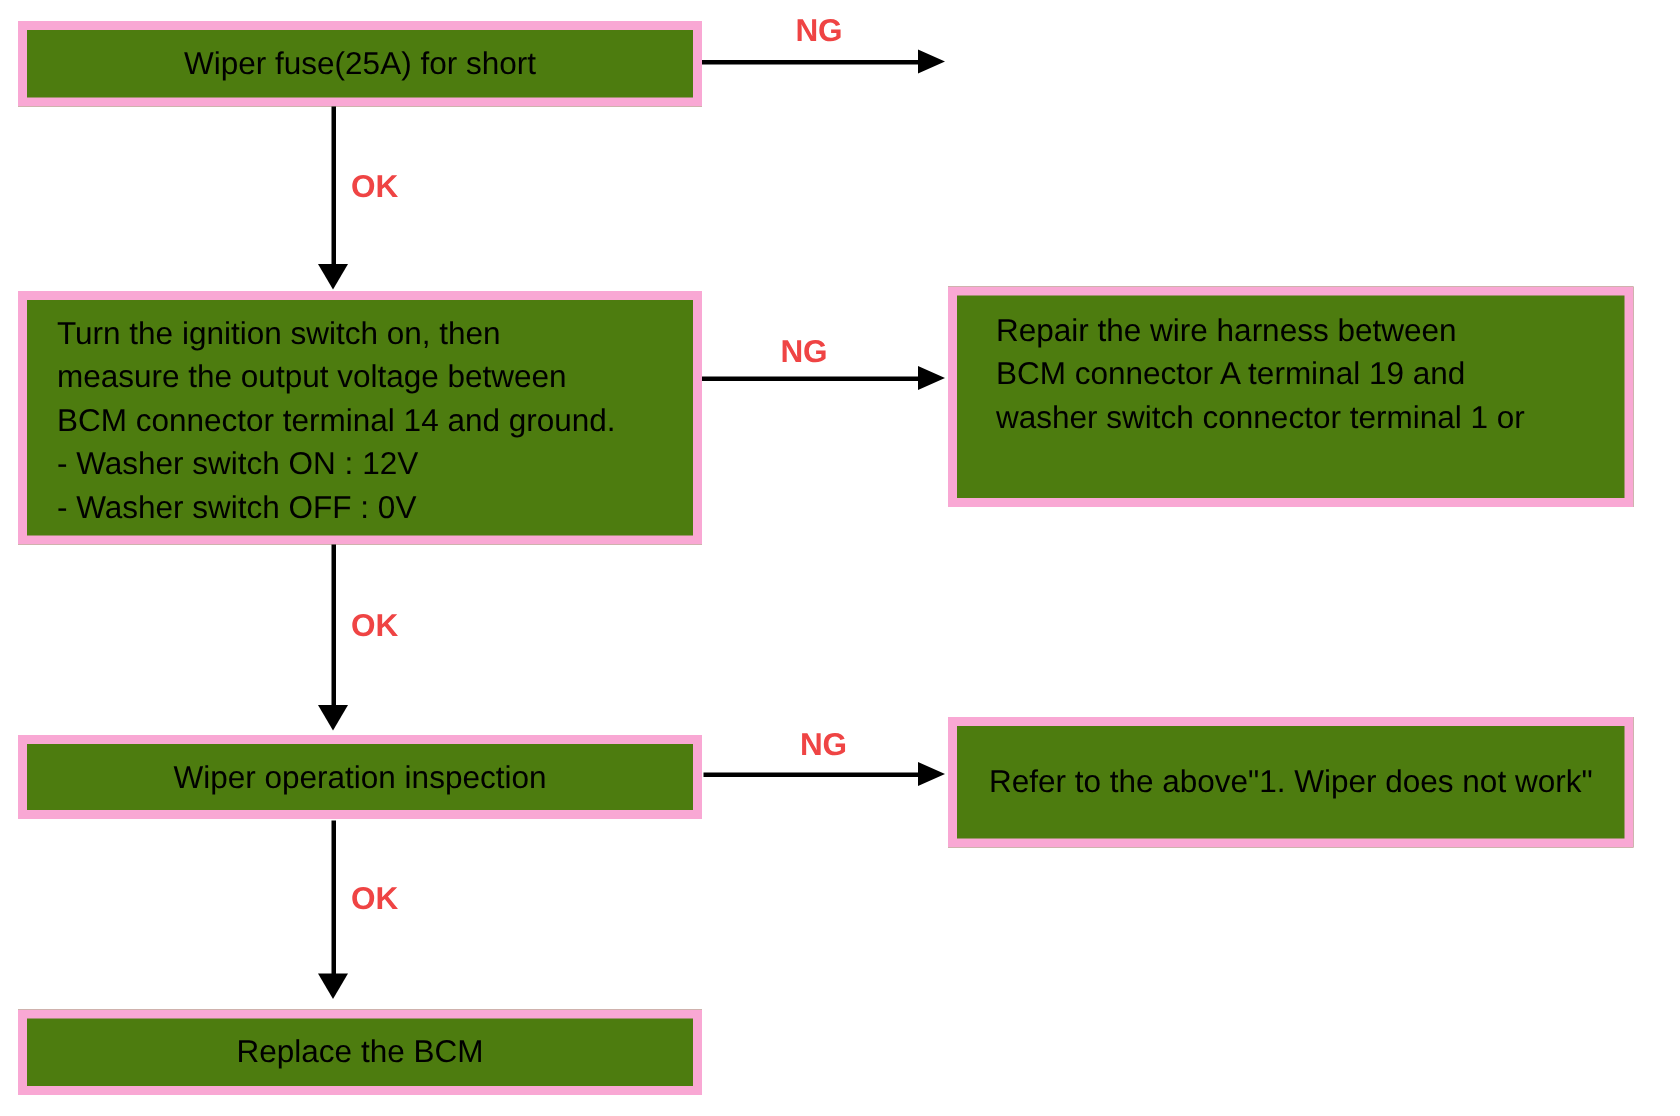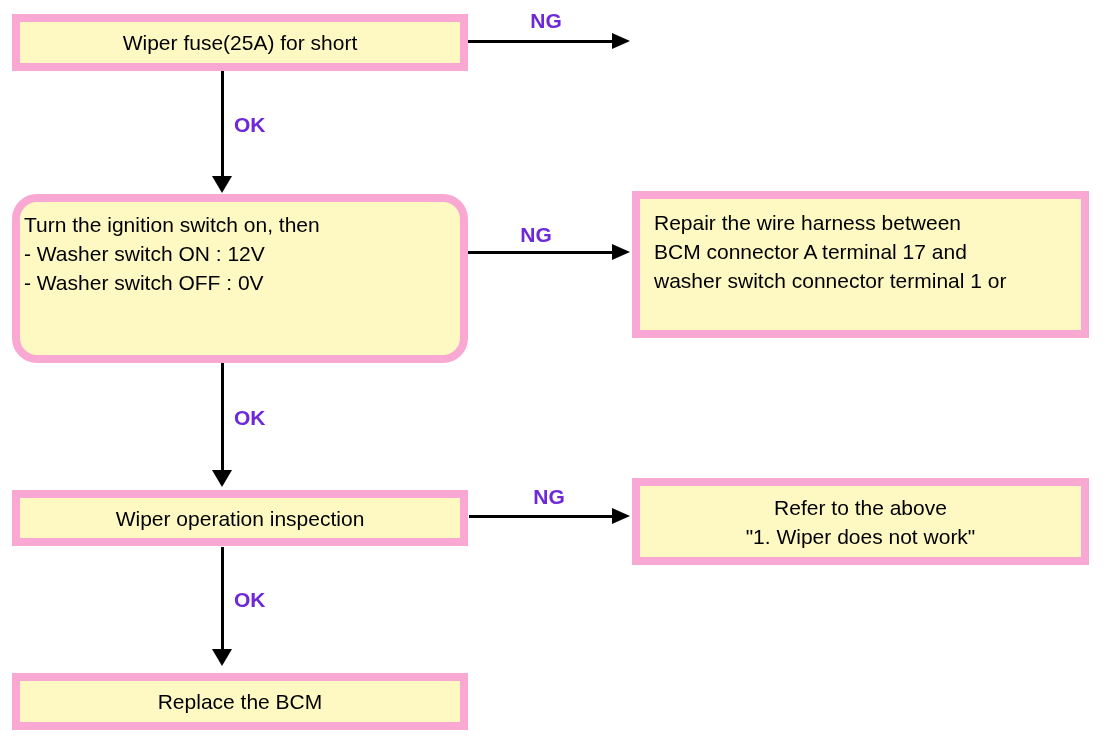--- a/index.html
+++ b/index.html
@@ -67,7 +67,7 @@
     font-size: 21px;
     line-height: 21px;
     font-weight: 700;
-    color: #6d28d9;
+    color: #ef4444;
   }
   .edge-label.ng {
     width: 92px;

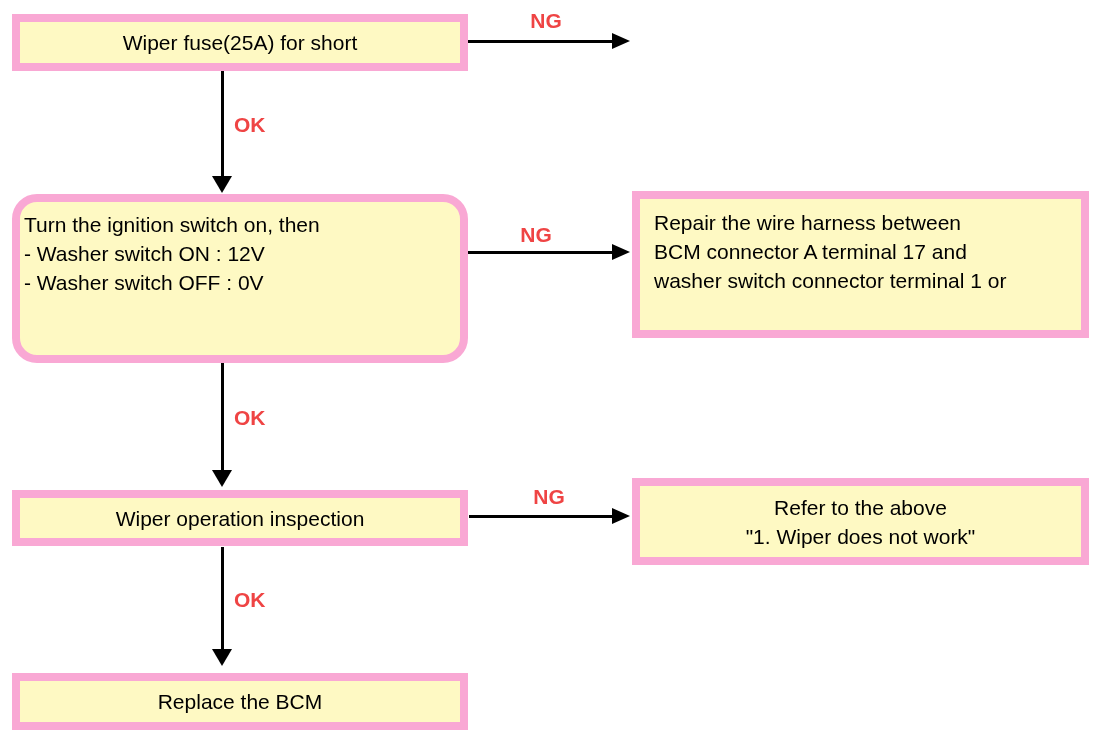--- a/index.html
+++ b/index.html
@@ -19,8 +19,8 @@
   .fbox {
     position: absolute;
     box-sizing: border-box;
-    border: 8px solid #f9a8d4;
-    background: #fef9c3;
+    border: 6px solid #f9a8d4;
+    background: #4d7c0f;
     font-size: 21px;
     line-height: 29px;
     color: #000000;

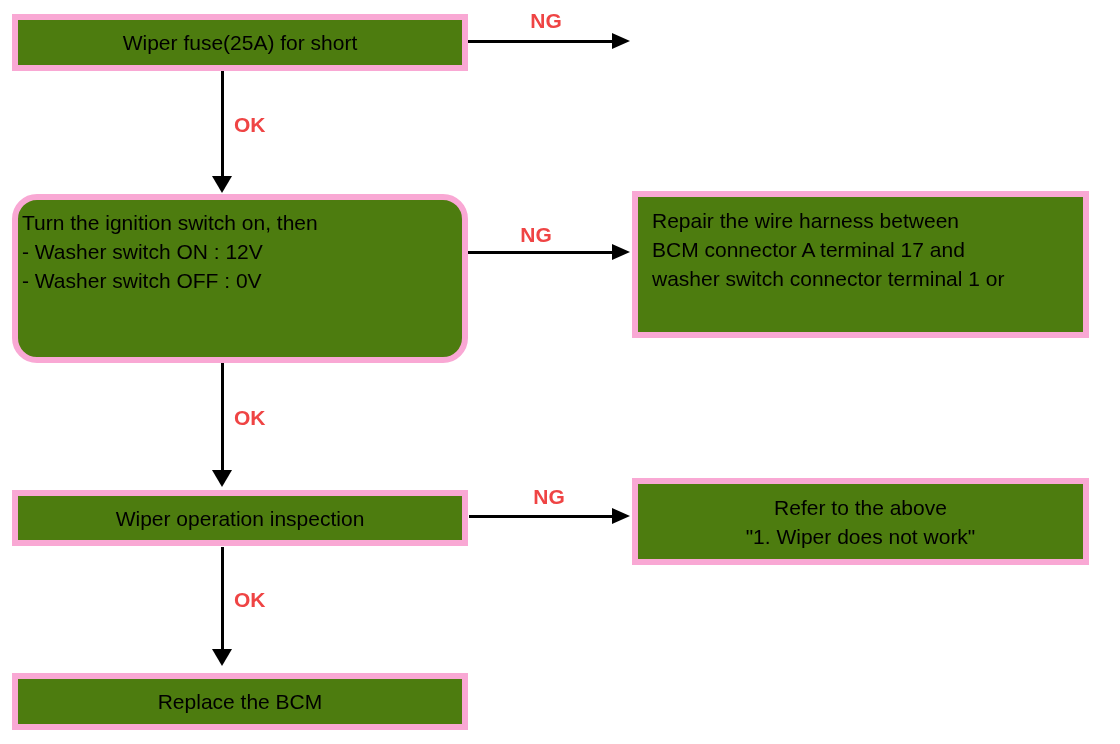--- a/index.html
+++ b/index.html
@@ -83,7 +83,7 @@
     <span class="line">Wiper fuse(25A) for short</span>
   </div>
 
-  <div class="fbox leftalign" style="left:12px; top:194px; width:456px; height:169px; padding:8px 4px;border-radius:25px;">
+  <div class="fbox leftalign" style="left:12px; top:194px; width:456px; height:169px; padding:8px 20px;">
     <div class="line">Turn the ignition switch on, then</div>
     <div class="line">- Washer switch ON : 12V</div>
     <div class="line">- Washer switch OFF : 0V</div>

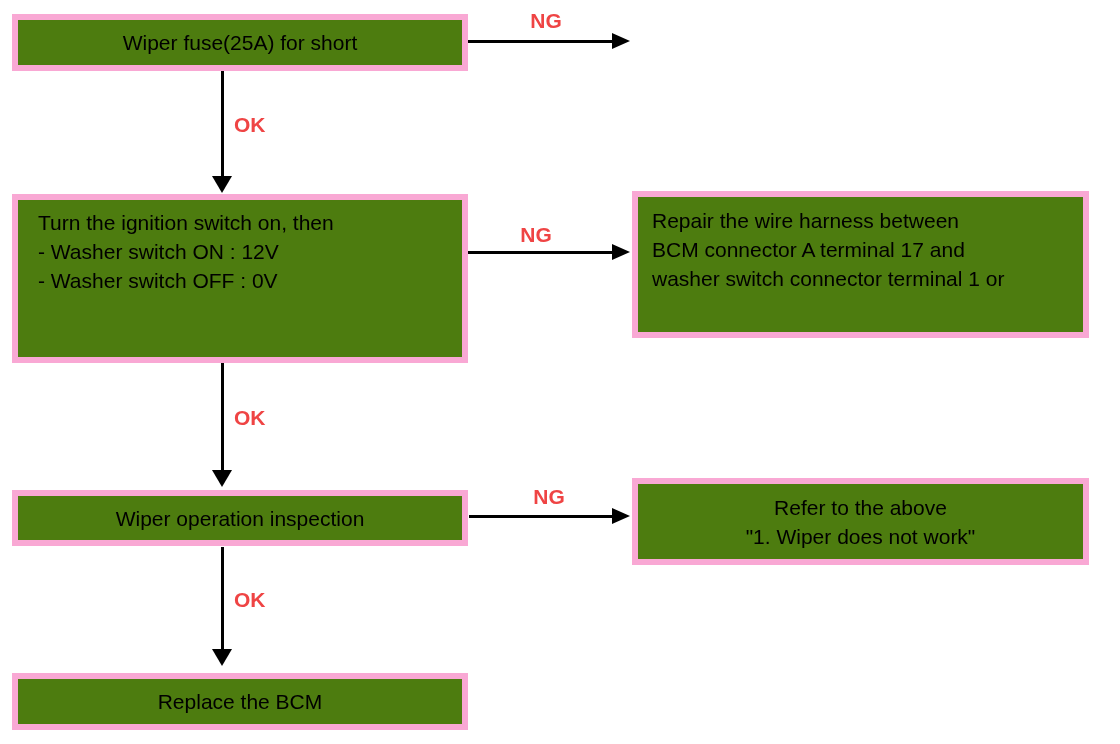--- a/index.html
+++ b/index.html
@@ -98,7 +98,7 @@
   </div>
 
 
-  <div class="fbox leftalign" style="left:632px; top:191px; width:457px; height:147px; padding:9px 14px;">
+  <div class="fbox leftalign" style="left:632px; top:191px; width:457px; height:147px; padding:9px 26px;">
     <div class="line">Repair the wire harness between</div>
     <div class="line">BCM connector A terminal 17 and</div>
     <div class="line">washer switch connector terminal 1 or</div>

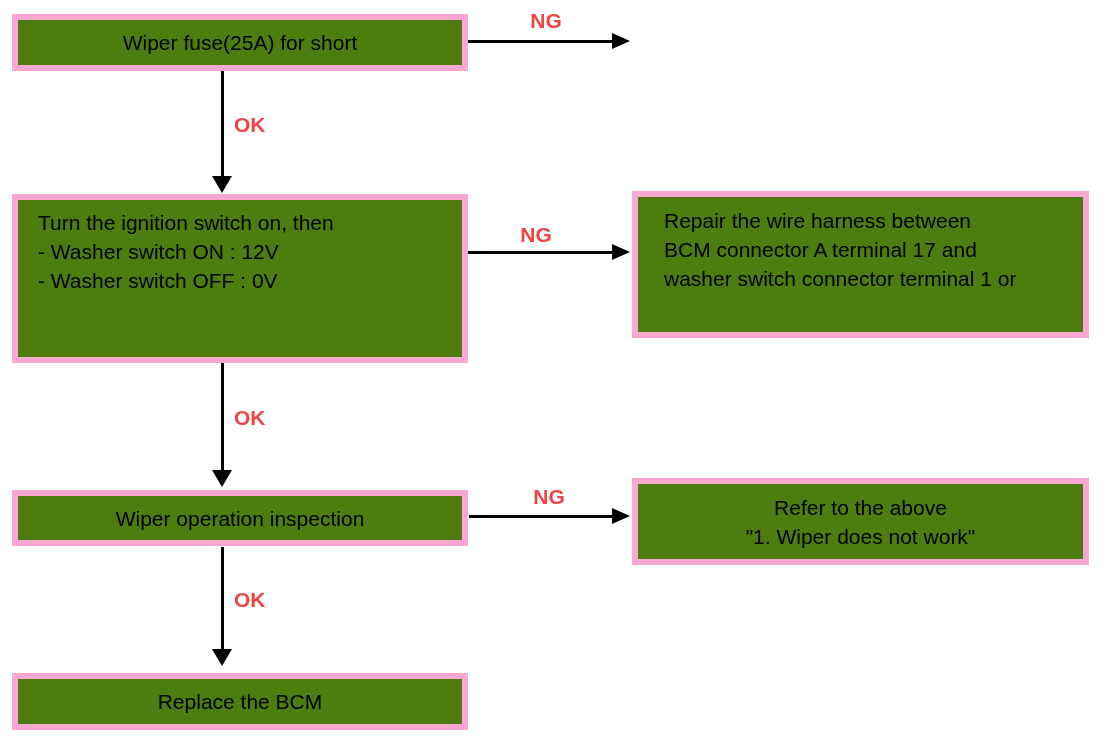--- a/index.html
+++ b/index.html
@@ -85,6 +85,7 @@
 
   <div class="fbox leftalign" style="left:12px; top:194px; width:456px; height:169px; padding:8px 20px;">
     <div class="line">Turn the ignition switch on, then</div>
+    <div class="line">measure the output voltage between</div>
     <div class="line">- Washer switch ON : 12V</div>
     <div class="line">- Washer switch OFF : 0V</div>
   </div>

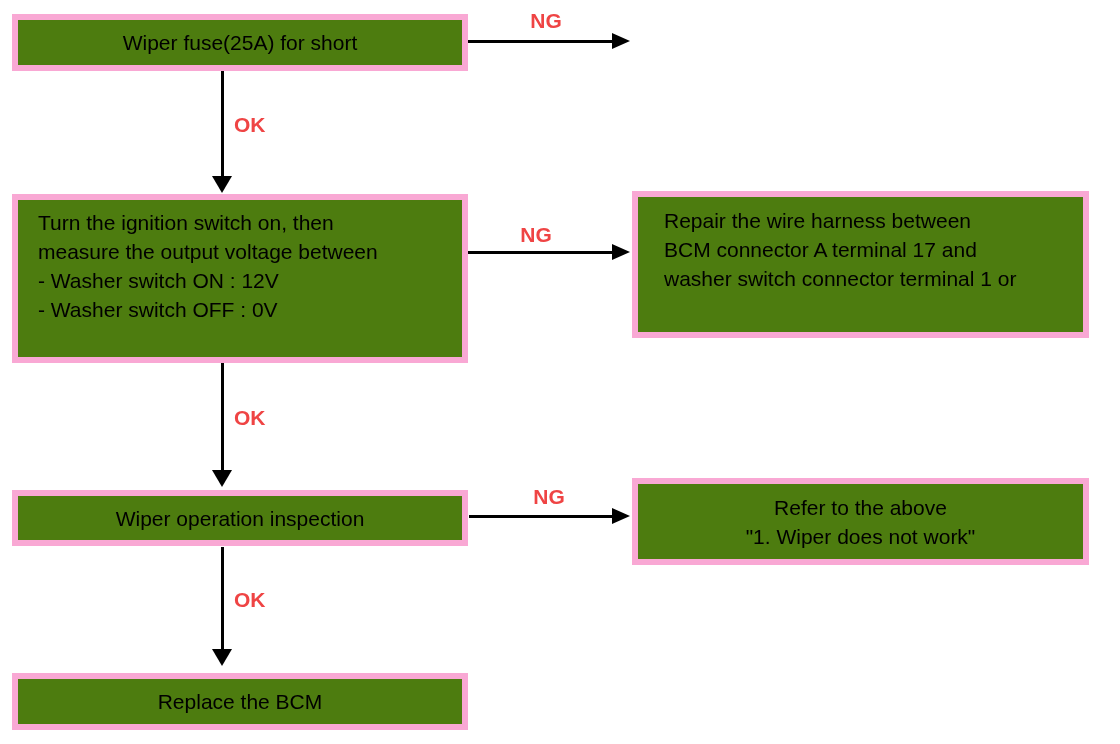--- a/index.html
+++ b/index.html
@@ -101,7 +101,7 @@
 
   <div class="fbox leftalign" style="left:632px; top:191px; width:457px; height:147px; padding:9px 26px;">
     <div class="line">Repair the wire harness between</div>
-    <div class="line">BCM connector A terminal 17 and</div>
+    <div class="line">BCM connector A terminal 19 and</div>
     <div class="line">washer switch connector terminal 1 or</div>
   </div>
 

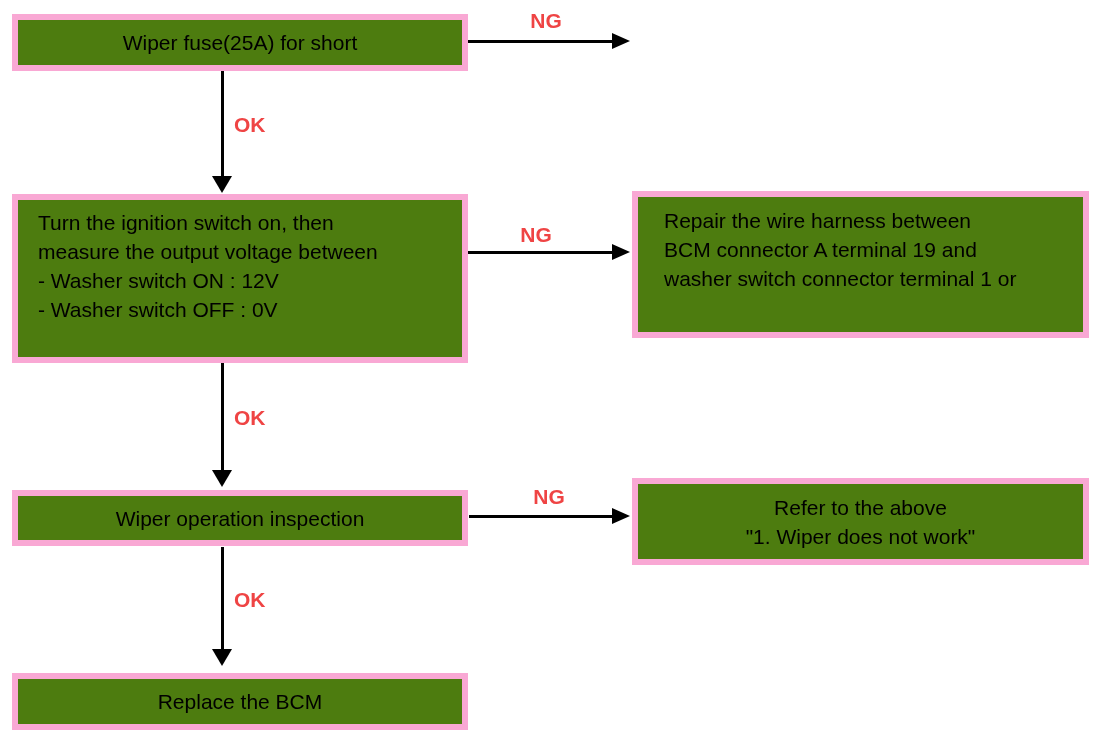--- a/index.html
+++ b/index.html
@@ -86,6 +86,7 @@
   <div class="fbox leftalign" style="left:12px; top:194px; width:456px; height:169px; padding:8px 20px;">
     <div class="line">Turn the ignition switch on, then</div>
     <div class="line">measure the output voltage between</div>
+    <div class="line">BCM connector terminal 14 and ground.</div>
     <div class="line">- Washer switch ON : 12V</div>
     <div class="line">- Washer switch OFF : 0V</div>
   </div>

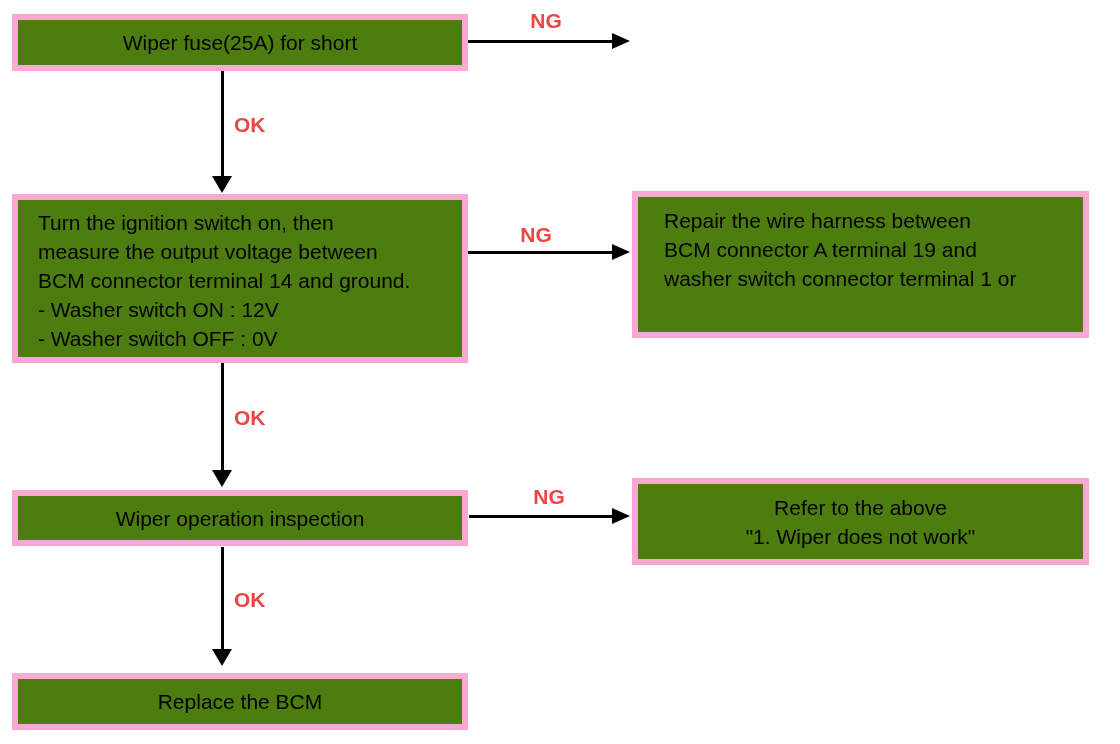--- a/index.html
+++ b/index.html
@@ -106,7 +106,7 @@
     <div class="line">washer switch connector terminal 1 or</div>
   </div>
 
-  <div class="fbox center" style="left:632px; top:478px; width:457px; height:87px; flex-direction:column;">
+  <div class="fbox center" style="left:632px; top:478px; width:457px; height:87px; ">
     <div class="line">Refer to the above</div>
     <div class="line">"1. Wiper does not work"</div>
   </div>

